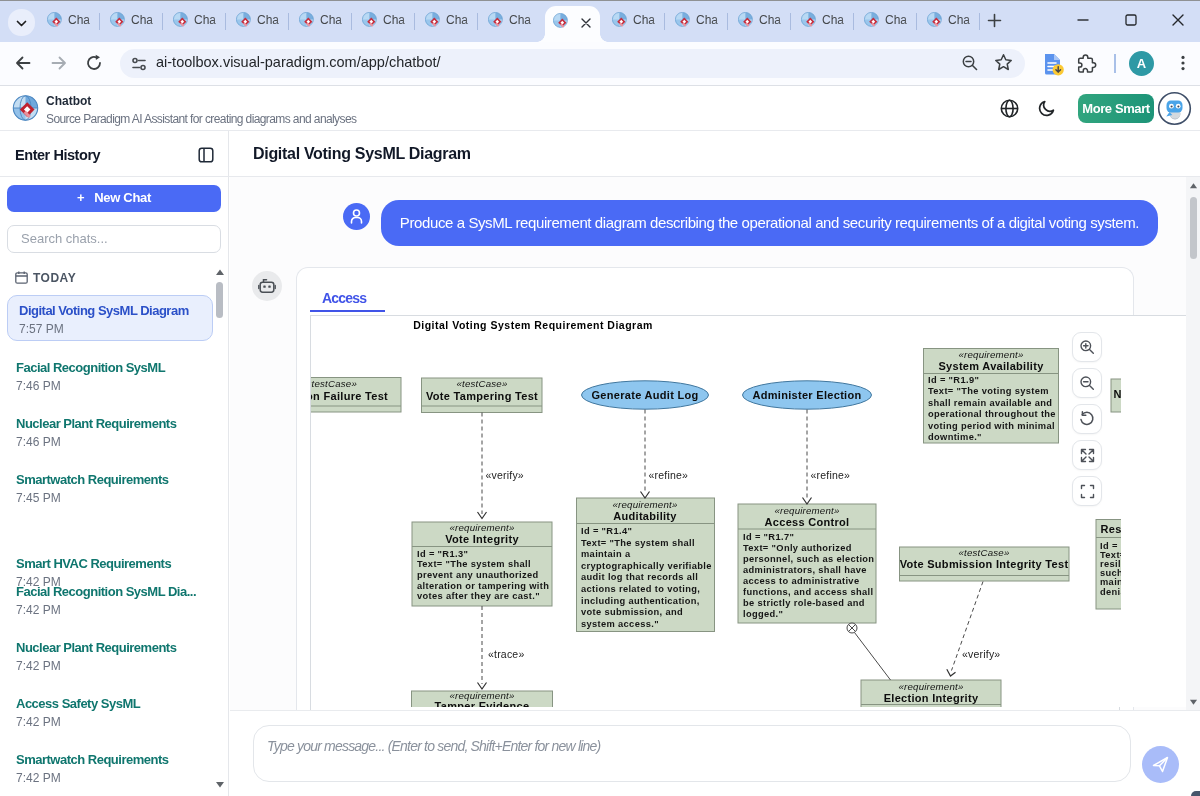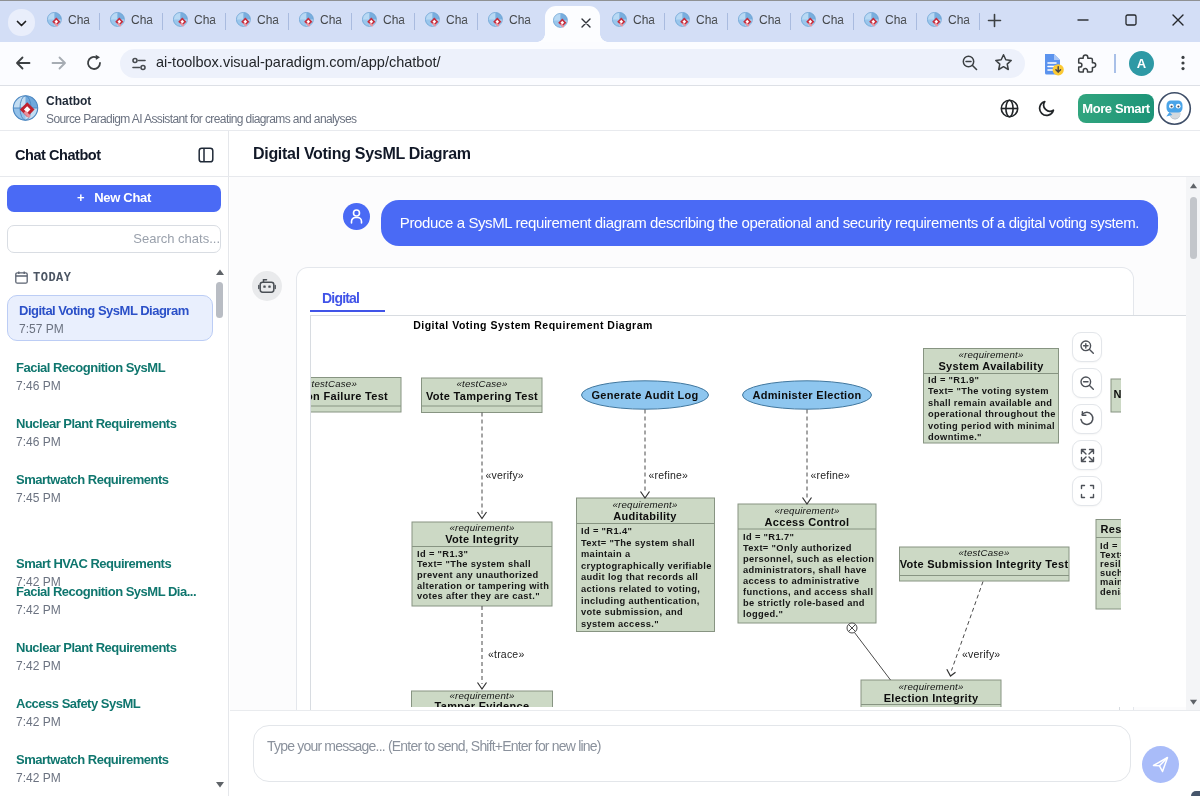--- a/index.html
+++ b/index.html
@@ -301,7 +301,7 @@
 <div id="appsub" class="abs">Source Paradigm AI Assistant for creating diagrams and analyses</div>
 <div id="moreapps" class="abs">More Smart</div>
 <div id="sidebar" class="abs"></div>
-<div id="chathist" class="abs">Chat Chatbot</div>
+<div id="chathist" class="abs">Enter History</div>
 <div id="sbdiv" class="abs"></div>
 <div id="newchat" class="abs">+&nbsp;&nbsp;&nbsp;New Chat</div>
 <div id="searchbox" class="abs">Search chats...</div>

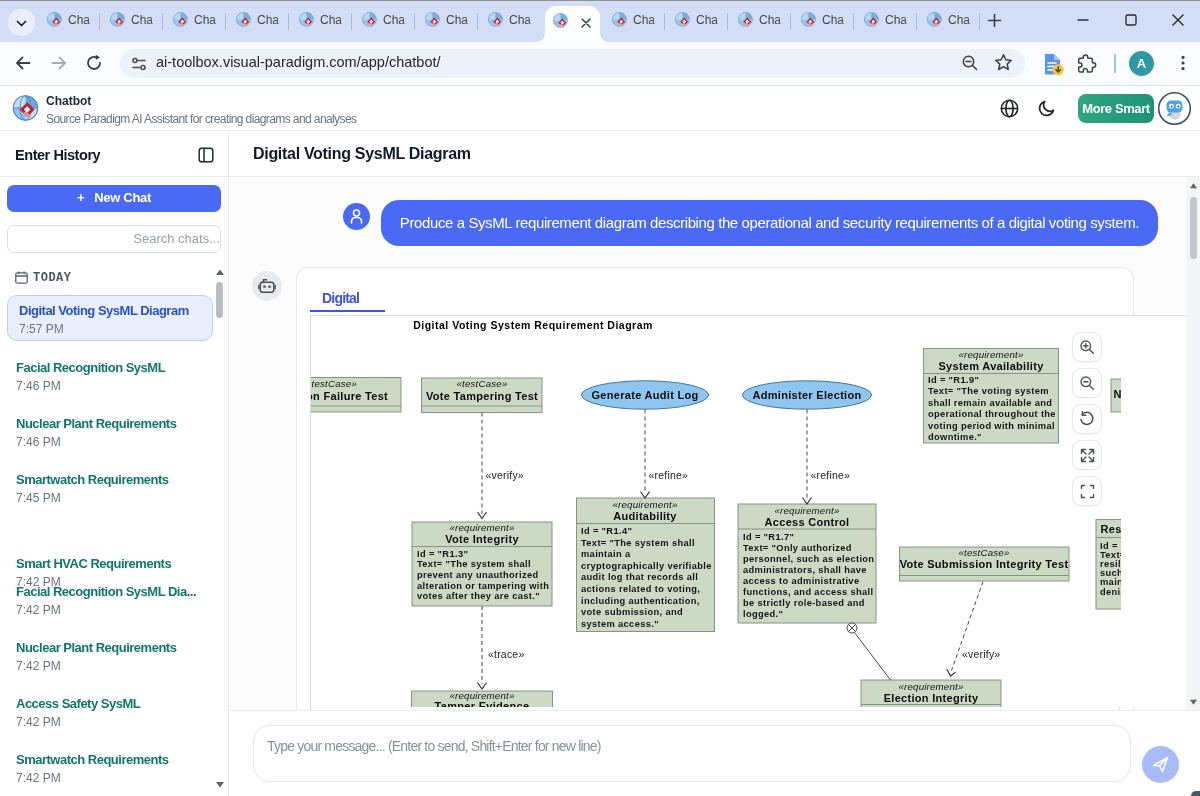--- a/index.html
+++ b/index.html
@@ -35,7 +35,7 @@
 #chathist { left:15px; top:147px; font-size:14.5px; letter-spacing:-0.45px; font-weight:bold; color:#111827; }
 #sbdiv { left:0; top:176px; width:1200px; height:1px; background:#e7e9ed; }
 #newchat { left:7px; top:185px; width:214px; height:27px; border-radius:7px; background:#4a6af5; color:#fff; font-size:13px; letter-spacing:-0.3px; font-weight:bold; text-align:center; line-height:26px; }
-#searchbox { left:7px; top:225px; width:214px; height:28px; border-radius:7px; border:1px solid #d9dde3; background:#fff; font-size:13px; color:#9aa1ac; line-height:26px; padding-left:13px;text-align:right; }
+#searchbox { left:7px; top:225px; width:214px; height:28px; border-radius:7px; border:1px solid #d9dde3; background:#fff; font-size:13px; color:#9aa1ac; line-height:26px; padding-left:13px; }
 #todayrow { left:16px; top:271px; font-size:12px; font-weight:bold; letter-spacing:0.5px; color:#4b5563;font-family:Liberation Mono, monospace; }
 .chatitem { left:7px; width:206px; }
 .chatitem .t { font-size:13px; letter-spacing:-0.5px; font-weight:bold; color:#0f766e; white-space:nowrap; overflow:hidden; }

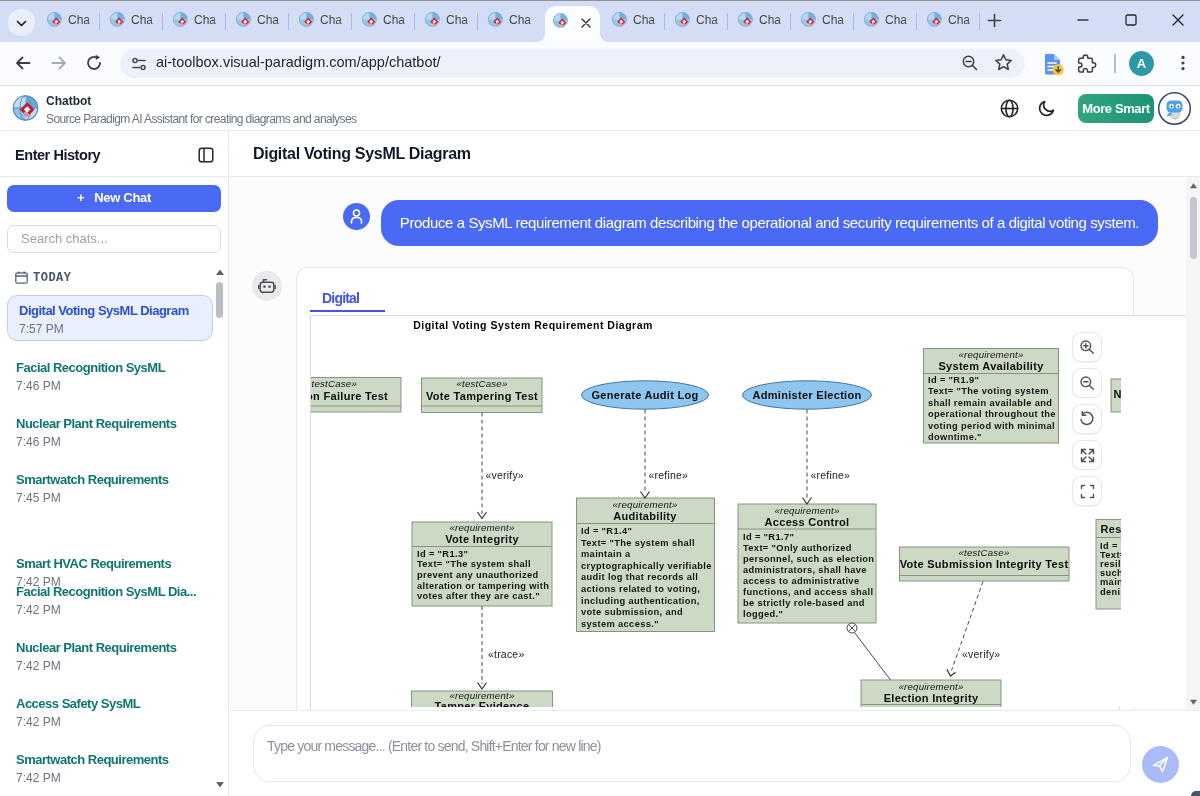--- a/index.html
+++ b/index.html
@@ -36,7 +36,7 @@
 #sbdiv { left:0; top:176px; width:1200px; height:1px; background:#e7e9ed; }
 #newchat { left:7px; top:185px; width:214px; height:27px; border-radius:7px; background:#4a6af5; color:#fff; font-size:13px; letter-spacing:-0.3px; font-weight:bold; text-align:center; line-height:26px; }
 #searchbox { left:7px; top:225px; width:214px; height:28px; border-radius:7px; border:1px solid #d9dde3; background:#fff; font-size:13px; color:#9aa1ac; line-height:26px; padding-left:13px; }
-#todayrow { left:16px; top:271px; font-size:12px; font-weight:bold; letter-spacing:0.5px; color:#4b5563;font-family:Liberation Mono, monospace; }
+#todayrow { left:16px; top:271px; font-size:12px; font-weight:bold; letter-spacing:0.5px; color:#4b5563; }
 .chatitem { left:7px; width:206px; }
 .chatitem .t { font-size:13px; letter-spacing:-0.5px; font-weight:bold; color:#0f766e; white-space:nowrap; overflow:hidden; }
 .chatitem .m { font-size:12px; color:#6b7280; margin-top:4px; }

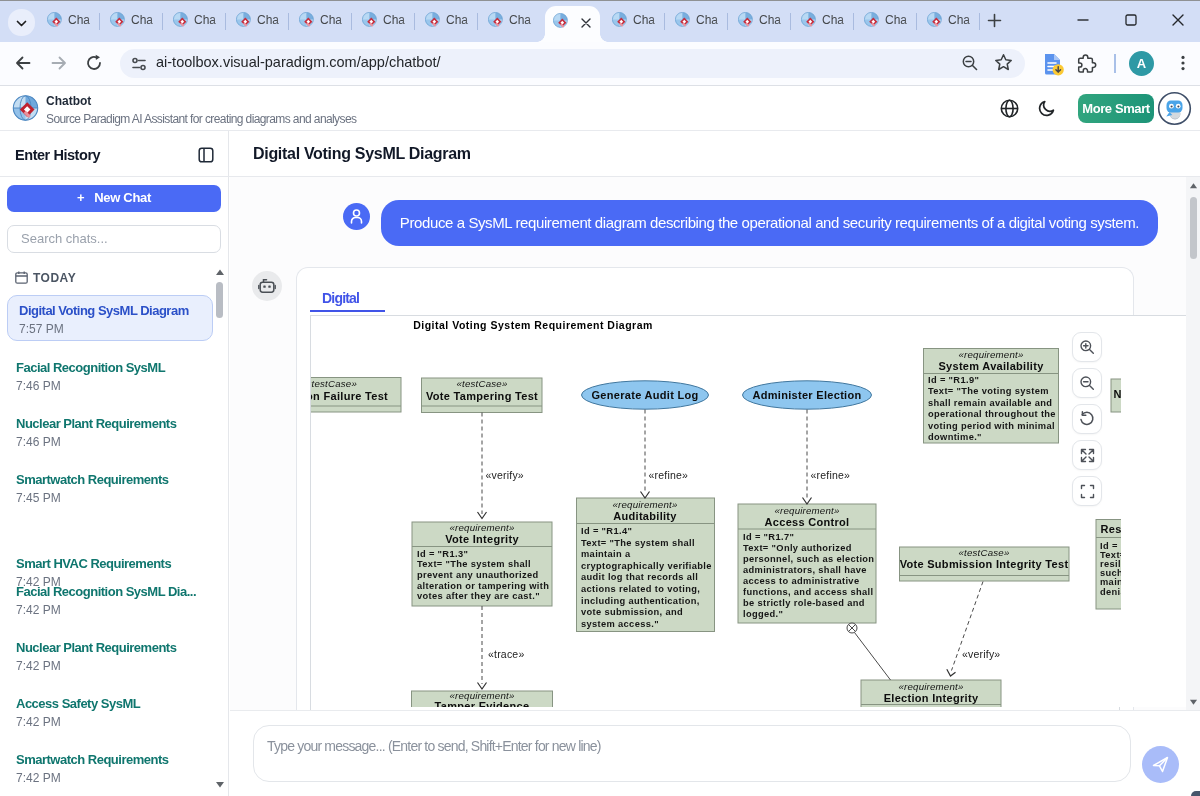--- a/index.html
+++ b/index.html
@@ -378,7 +378,7 @@
       <path d="M0.8 7.5 v3 M17.2 7.5 v3" stroke="#4a4f55" stroke-width="1.4" stroke-linecap="round"></path>
     </svg>
   </div>
-<div id="tabDiagram" class="abs">Digital</div>
+<div id="tabDiagram" class="abs">Access</div>
 <div id="tabPlant" class="abs">PlantUML Source</div>
 <div id="tabunderline" class="abs"></div>
 <div class="abs" style="left:310px;top:707px;width:1px;height:3px;background:#d8dce1"></div>

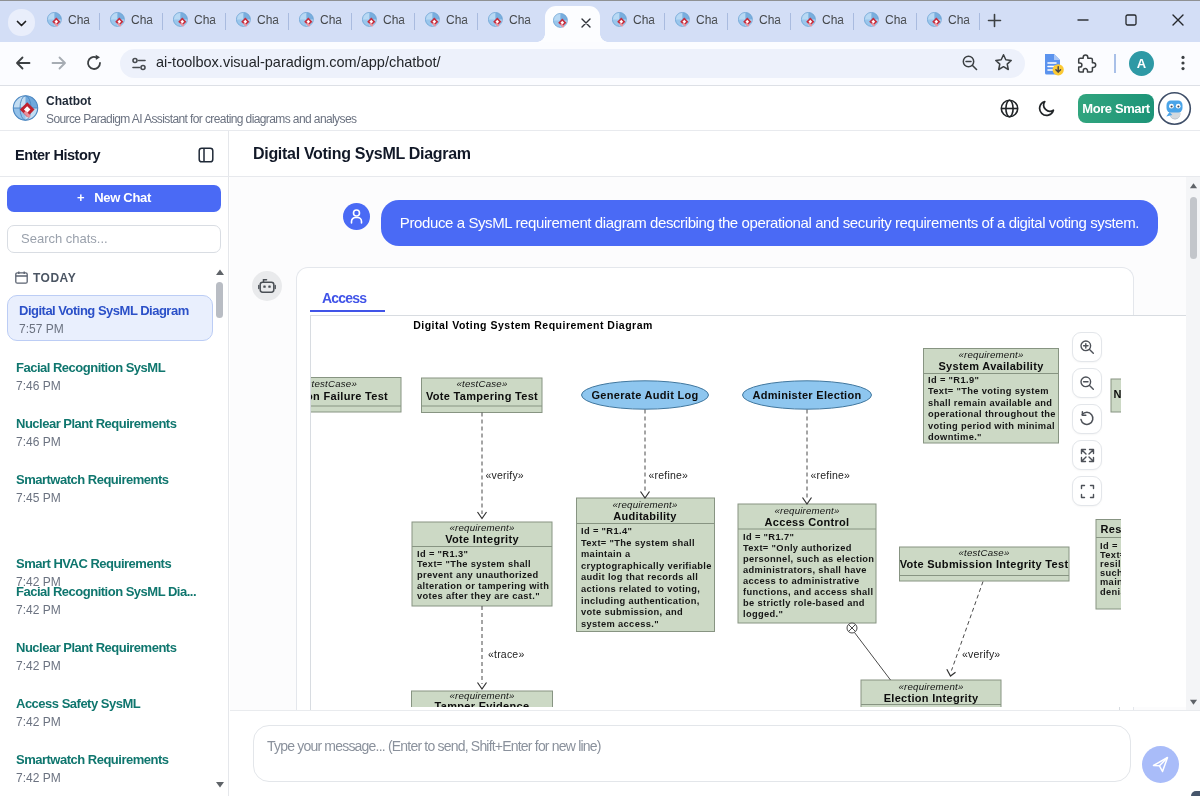--- a/index.html
+++ b/index.html
@@ -58,7 +58,7 @@
 
 #inputarea { left:230px; top:710px; width:970px; height:86px; background:#fff; border-top:1px solid #e9ebee; }
 #inputbox { left:253px; top:725px; width:878px; height:57px; border:1px solid #e3e6ea; border-radius:16px; background:#fff; }
-#placeholder { left:267px; top:738px; font-size:14px; letter-spacing:-0.8px; color:#8a919c; }
+#placeholder { left:267px; top:738px; font-size:14px; letter-spacing:-0.8px; color:#8a919c;font-style:italic; }
 #sendbtn { left:1142px; top:746px; width:37px; height:37px; border-radius:50%; background:#a9bcf9; }
 
 #mscroll { left:1186px; top:177px; width:14px; height:533px; background:#f4f5f7; }

